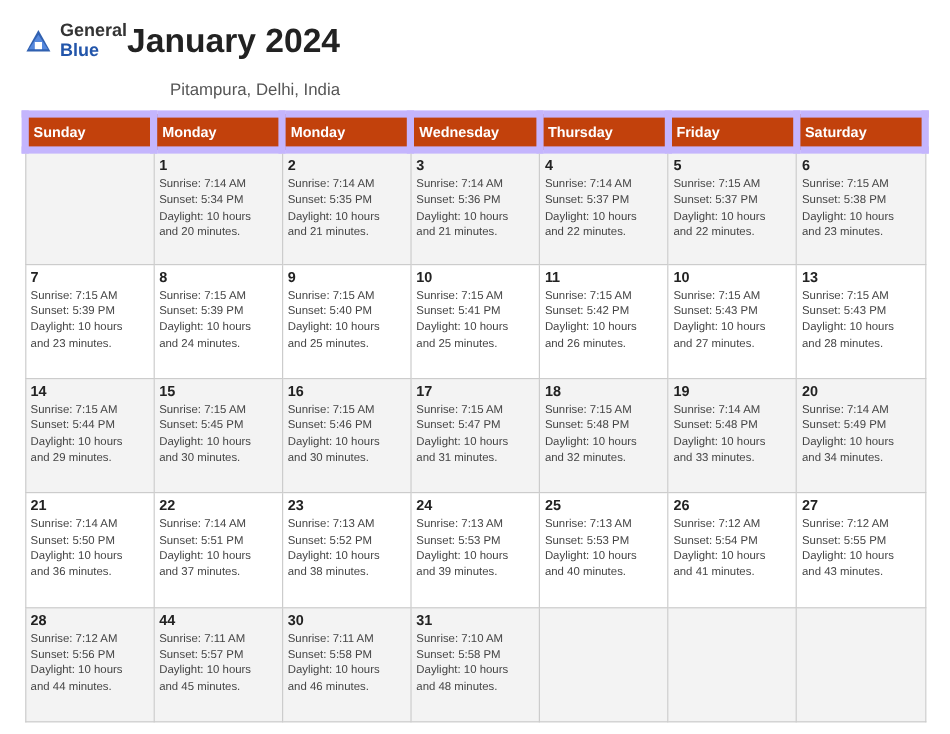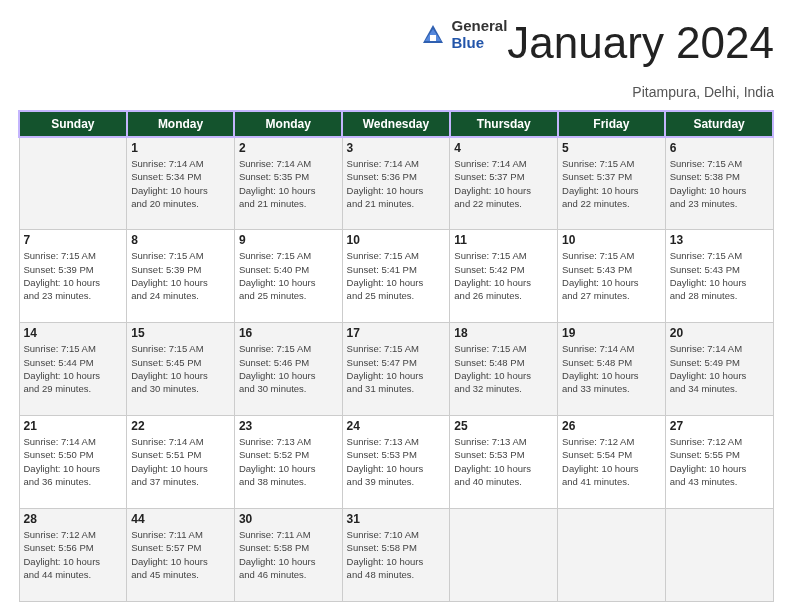--- a/index.html
+++ b/index.html
@@ -19,7 +19,7 @@
     }
     .header {
       display: flex;
-      justify-content: flex-end;
+      justify-content: flex-start;
       align-items: flex-start;
       margin-bottom: 10px;
     }

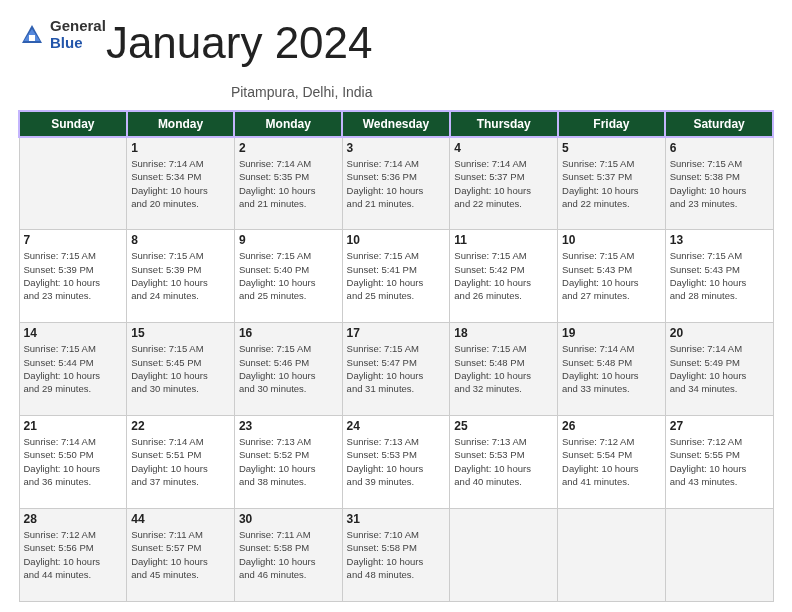--- a/index.html
+++ b/index.html
@@ -51,8 +51,8 @@
       text-align: right;
     }
     .month-title {
-      font-size: 44px;
-      font-weight: normal;
+      font-size: 28px;
+      font-weight: bold;
       color: #222;
     }
     .location {

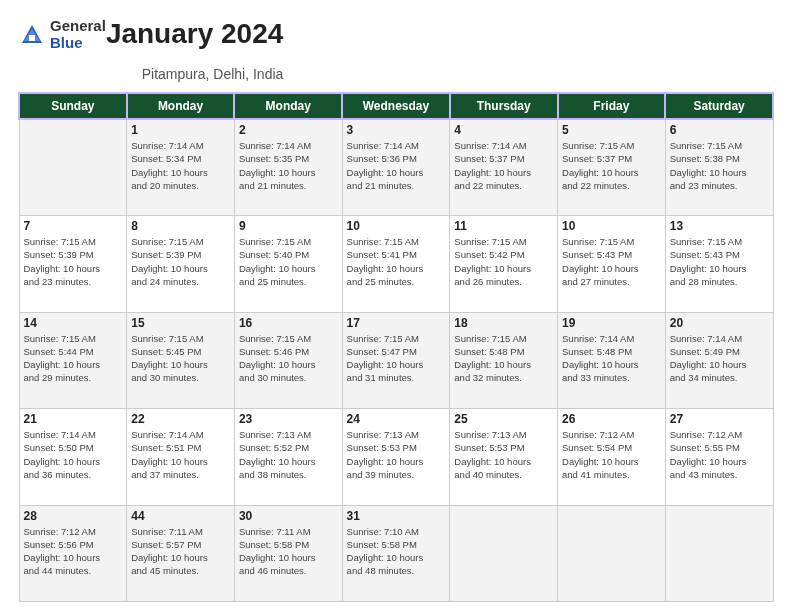--- a/index.html
+++ b/index.html
@@ -68,13 +68,13 @@
       table-layout: fixed;
     }
     .calendar th {
-      background: #14532d;
+      background: #c2410c;
       color: #fff;
       font-size: 12px;
       font-weight: bold;
       padding: 5px 4px;
-      border: 2px solid #c4b5fd;
-      text-align: center;
+      border: 6px solid #c4b5fd;
+      text-align: left;
     }
     .calendar td {
       border: 1px solid #ccc;

